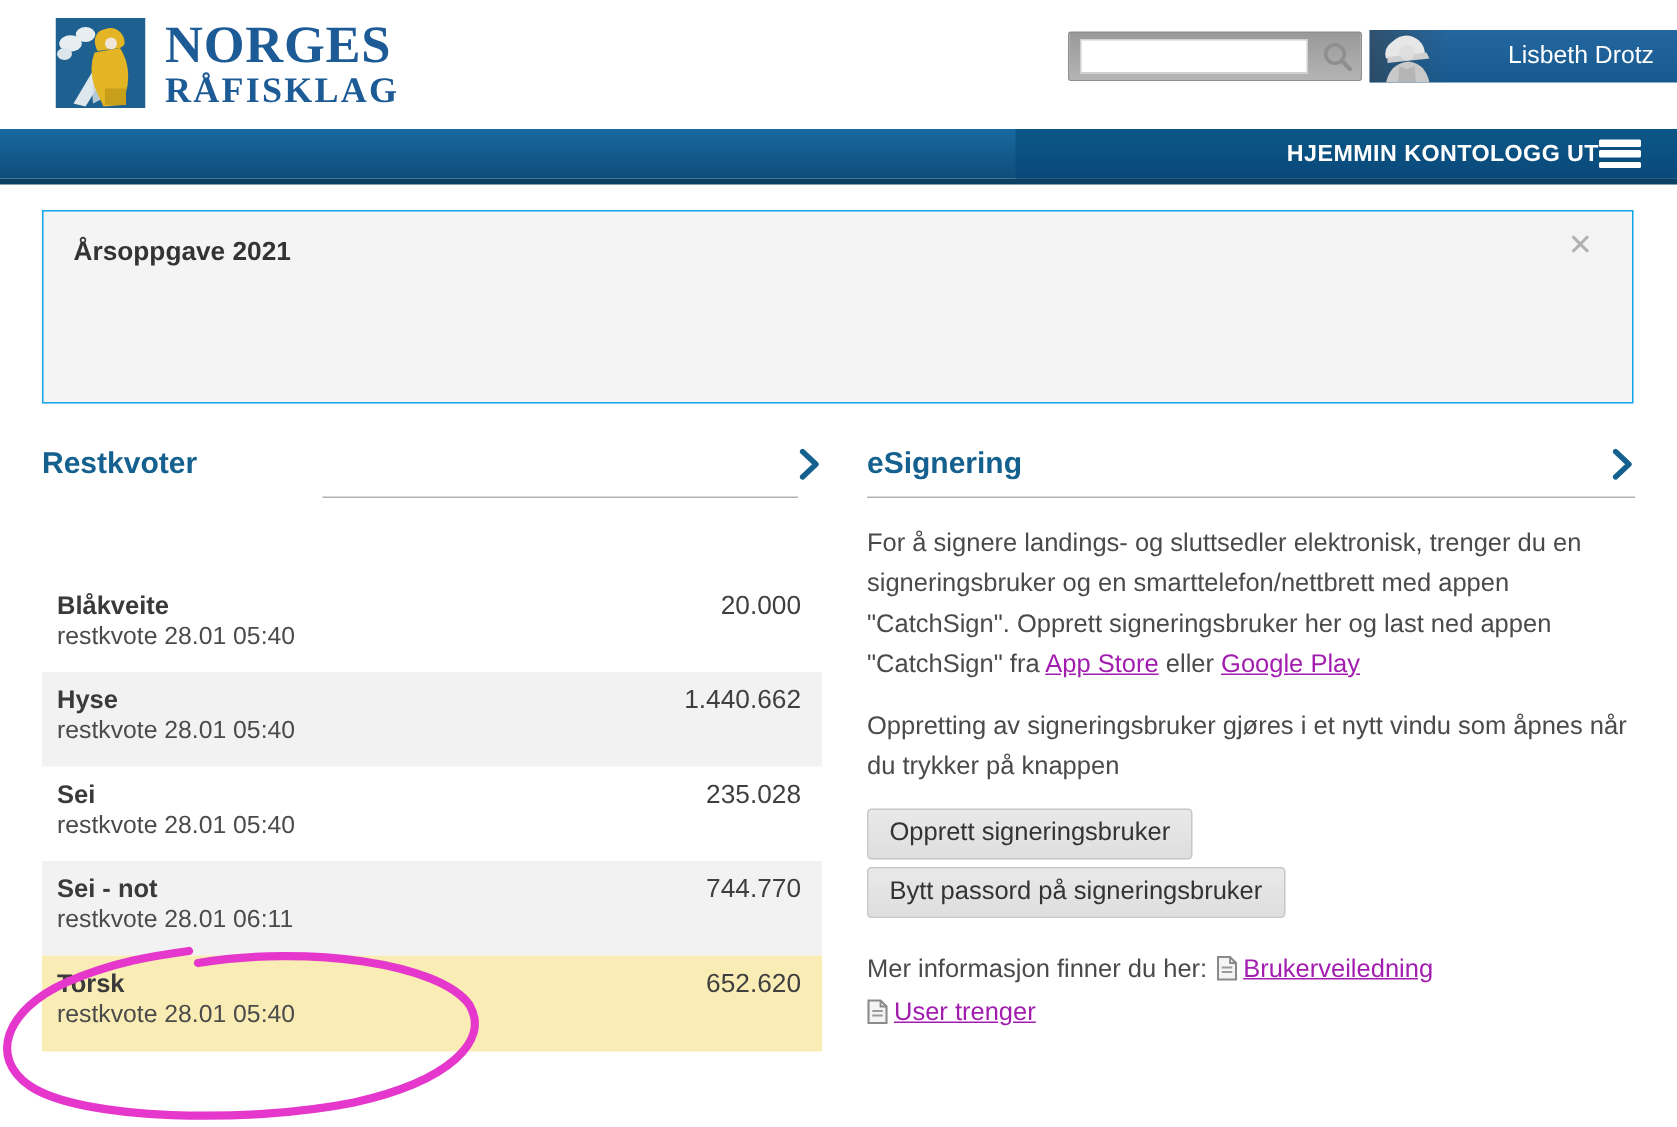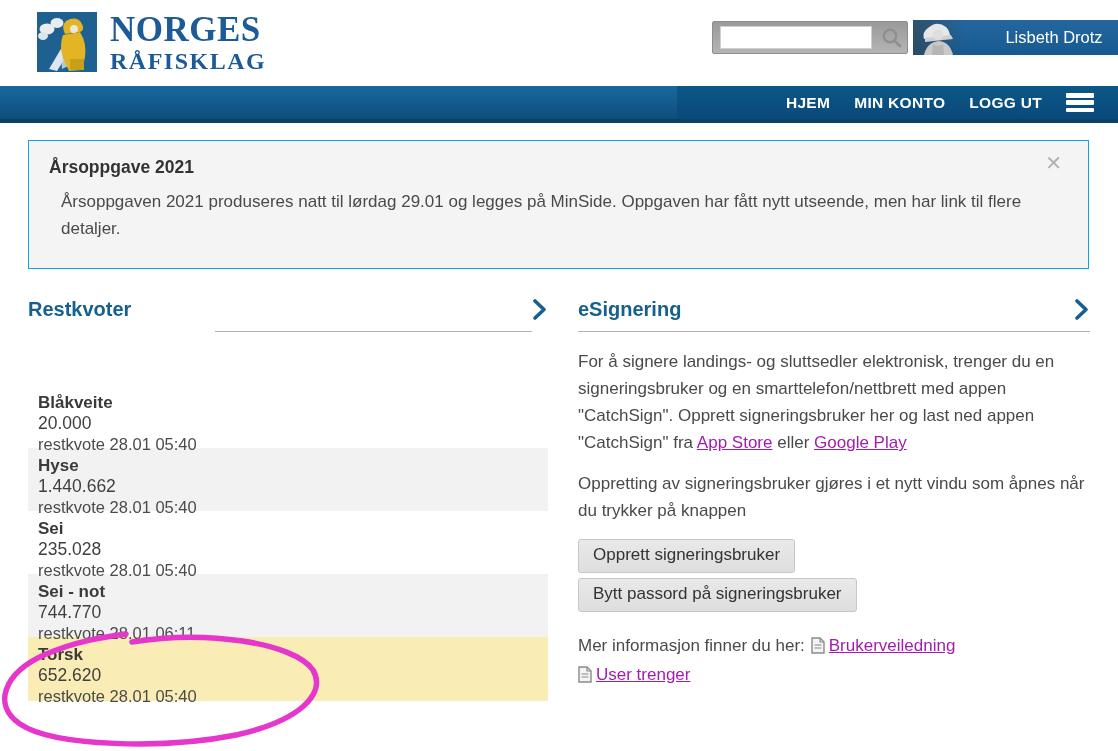--- a/index.html
+++ b/index.html
@@ -31,7 +31,7 @@
   .navbar-bg{position:absolute;left:0;top:0;width:1118px;height:33px;background:linear-gradient(180deg,#1769a1,#0f4d79);}
   .navbar-right-bg{position:absolute;left:677px;right:0;top:0;height:33px;background:linear-gradient(180deg,#0c5787,#09497a);}
   .navbar-edge{position:absolute;left:0;top:33px;width:1118px;height:4px;background:#0a4165;}
-  .nav-items{position:absolute;right:24px;top:0;height:33px;display:flex;align-items:center;gap:24px;z-index:2;}
+  .nav-items{position:absolute;right:24px;top:0;height:33px;display:flex;align-items:center;z-index:2;}
   .nav-link{color:#fff;font-size:15.5px;font-weight:bold;letter-spacing:.3px;cursor:pointer;white-space:nowrap;}
   .hamburger{width:28px;height:19px;display:flex;flex-direction:column;justify-content:space-between;cursor:pointer;}
   .hamburger span{display:block;height:4.5px;background:#fff;border-radius:1px;}

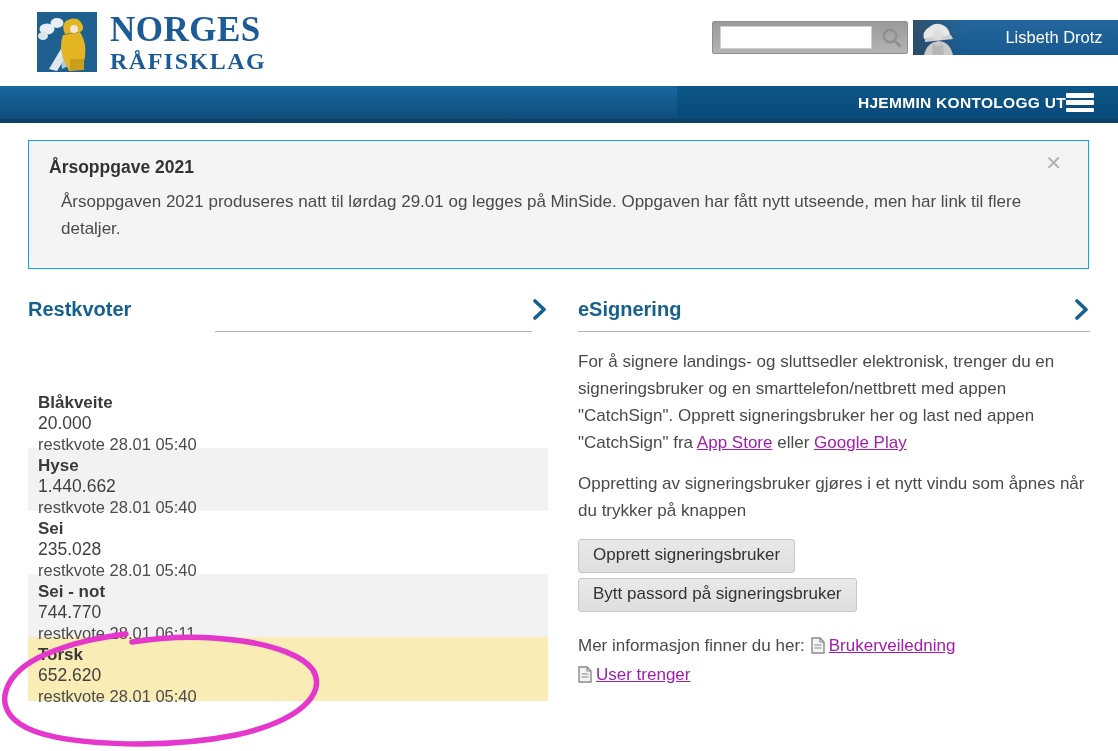--- a/index.html
+++ b/index.html
@@ -148,7 +148,6 @@
 
   <div class="notice">
     <div class="notice-title">Årsoppgave 2021</div>
-    <div class="notice-body">Årsoppgaven 2021 produseres natt til lørdag 29.01 og legges på MinSide. Oppgaven har fått nytt utseende, men har link til flere detaljer.</div>
     <div class="notice-close">✕</div>
   </div>
 

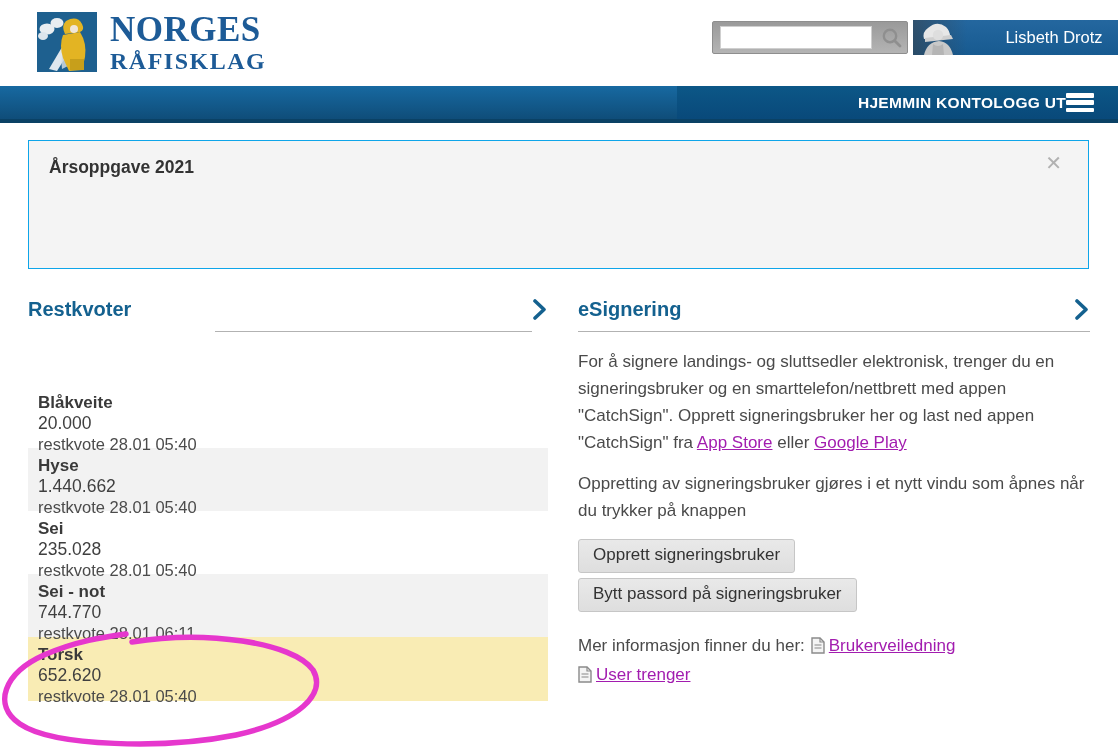--- a/index.html
+++ b/index.html
@@ -56,7 +56,7 @@
   .row{height:63px;box-sizing:border-box;padding:8px 14px 0 10px;cursor:pointer;}
   .row-shaded{background:#f2f2f2;}
   .row-highlight{background:#f9ecb4;height:64px;}
-  .row-top{display:flex;justify-content:space-between;align-items:baseline;flex-direction:column;}
+  .row-top{display:flex;justify-content:space-between;align-items:baseline;}
   .row-name{font-size:17px;font-weight:bold;color:#3a3a3a;}
   .row-value{font-size:17.5px;color:#3f3f3f;}
   .row-sub{font-size:16.5px;color:#4b4b4b;margin-top:1px;}

